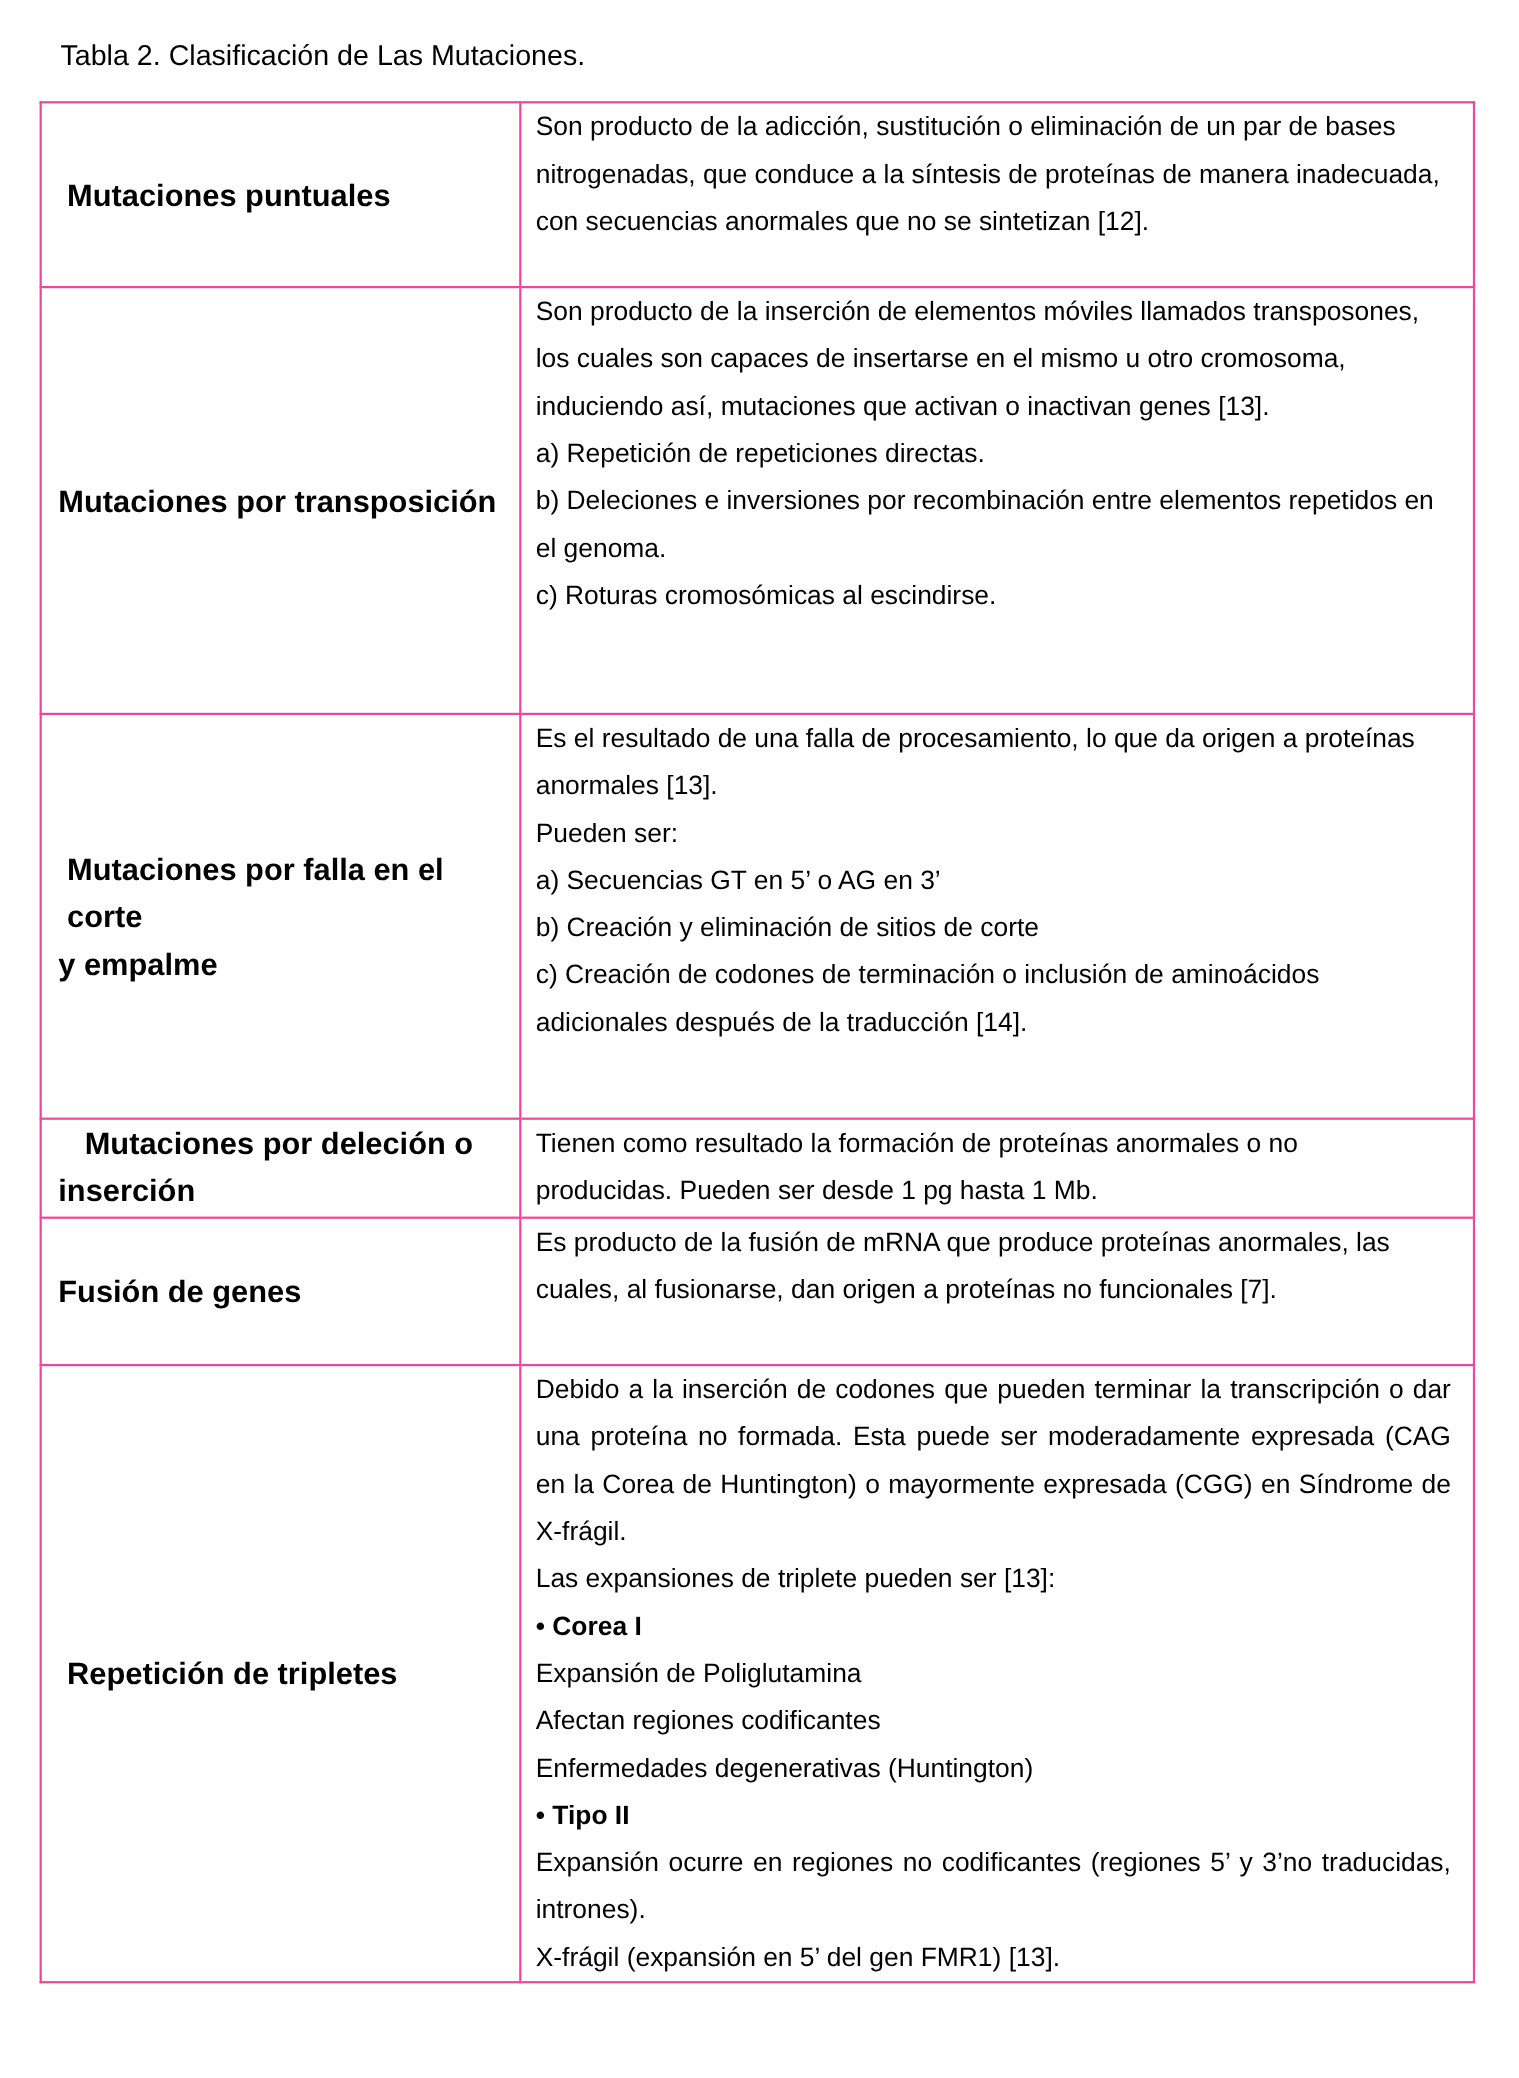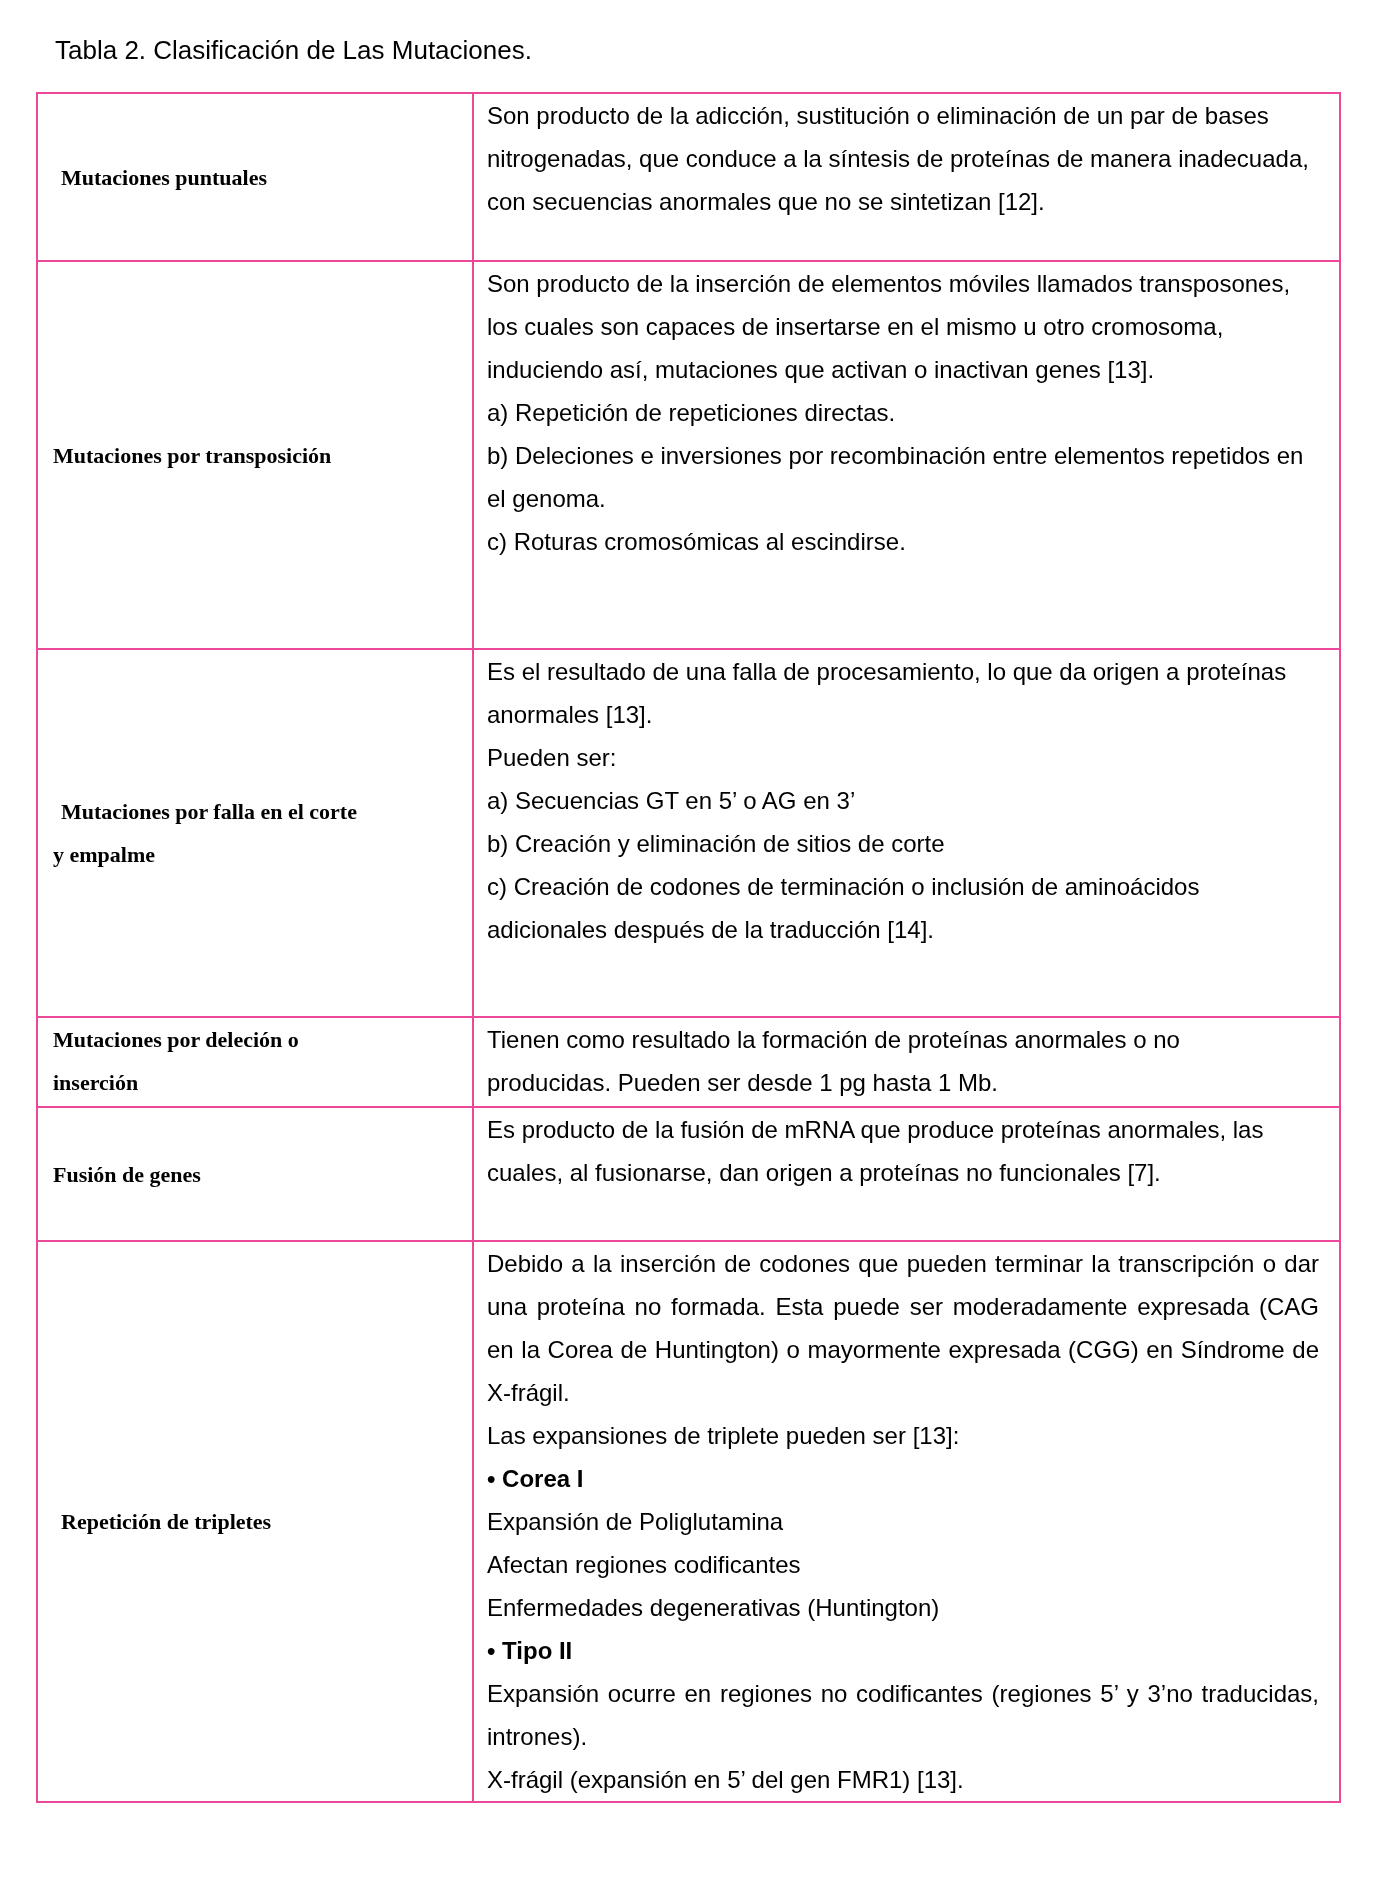--- a/index.html
+++ b/index.html
@@ -42,9 +42,9 @@
     td.label {
       width: 411px;
       vertical-align: middle !important;
-      font-family: Liberation Serif, serif;
+      font-family: Liberation Sans, sans-serif;
       font-weight: bold;
-      font-size: 22px;
+      font-size: 28px;
       line-height: 43px;
       padding: 0 8px 0 15px !important;
     }

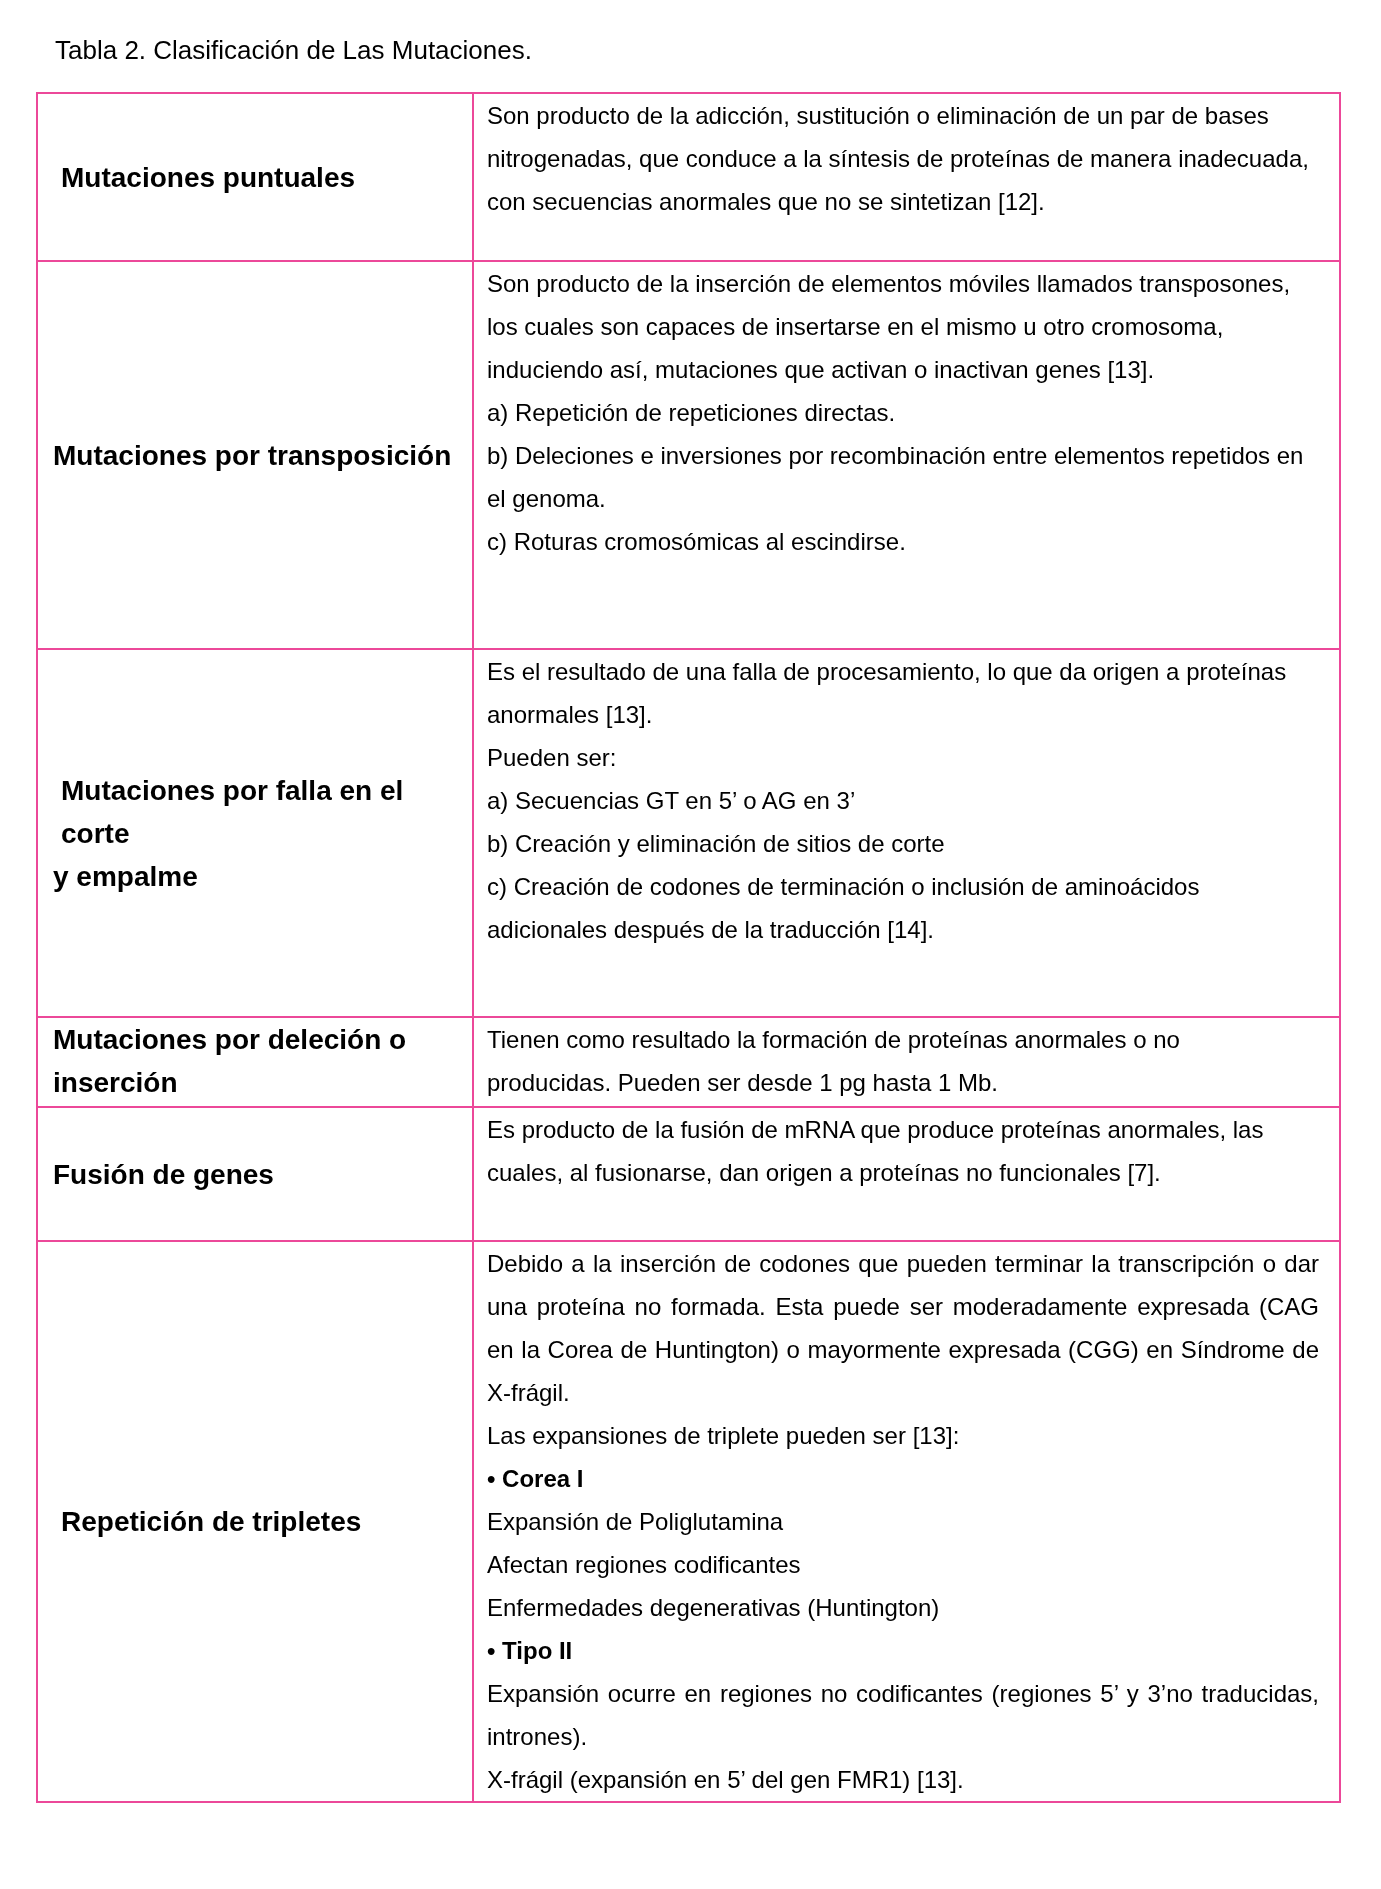--- a/index.html
+++ b/index.html
@@ -136,7 +136,7 @@
 
     <tr class="r4">
       <td class="label" style="vertical-align:top !important;">
-        <span style="display:block;">Mutaciones por deleción o</span>
+        <span style="display:block;margin-left:24px;">Mutaciones por deleción o</span>
         <span style="display:block;">inserción</span>
       </td>
       <td class="desc">

